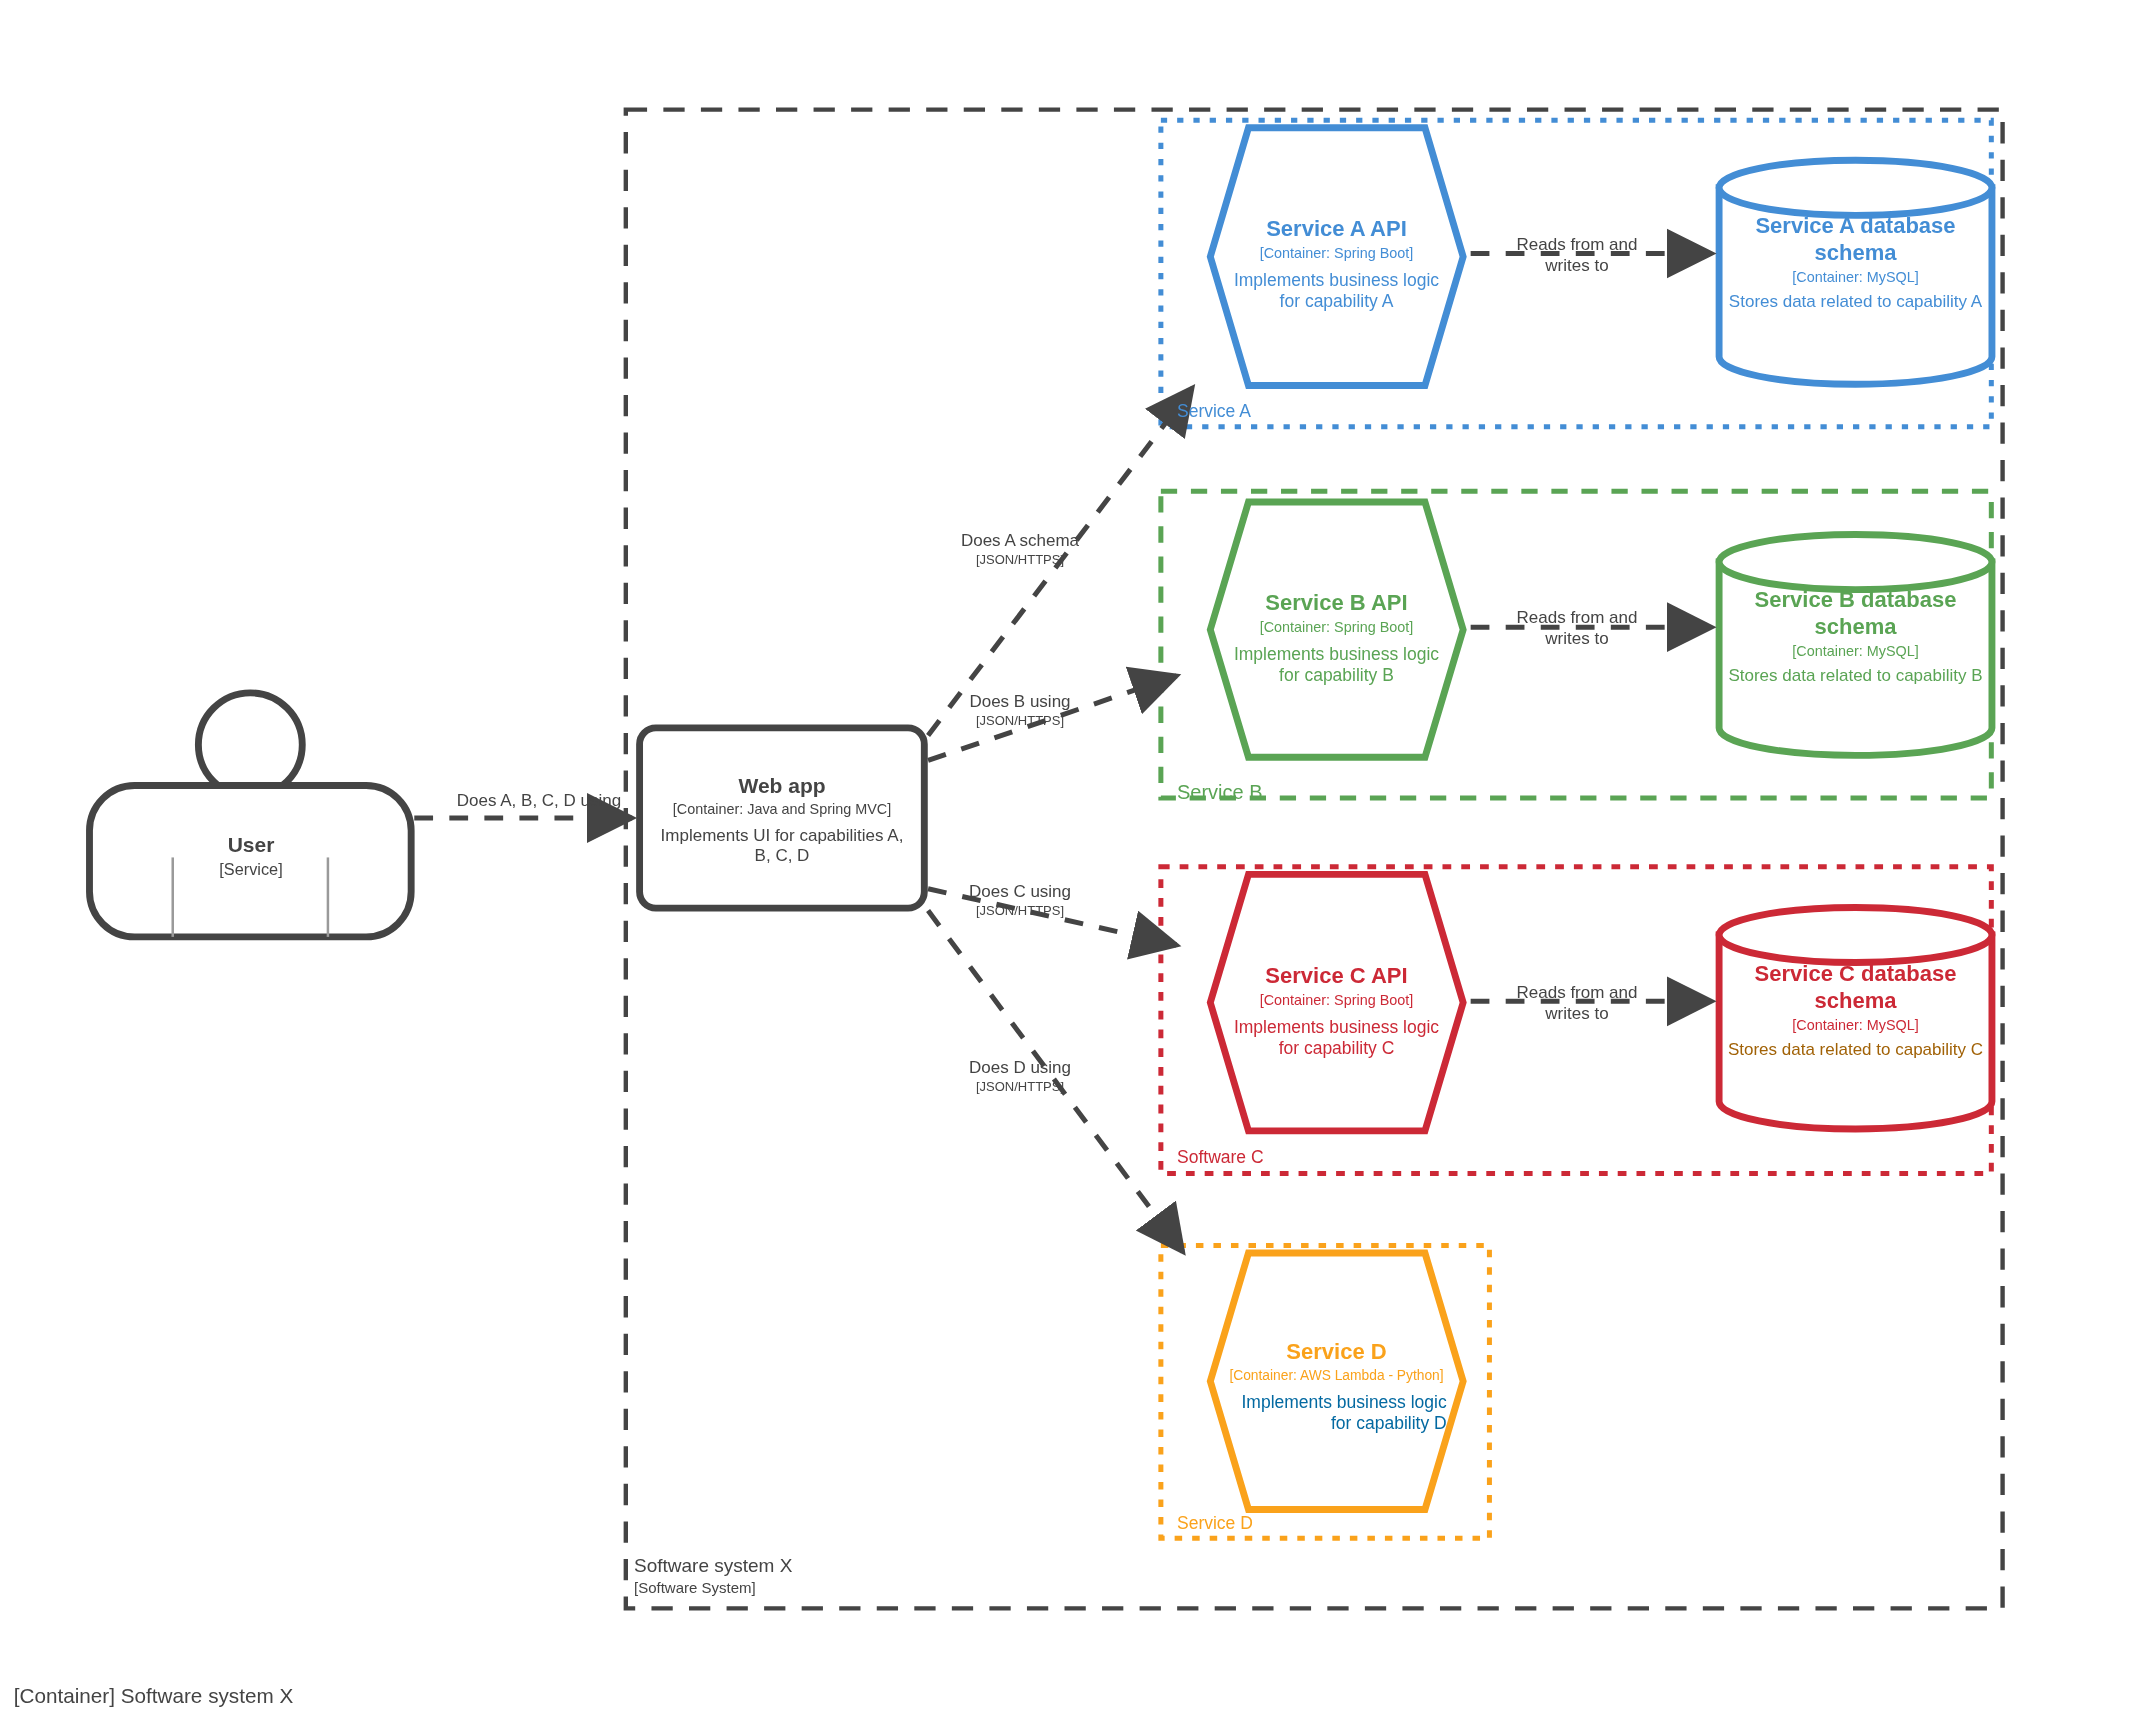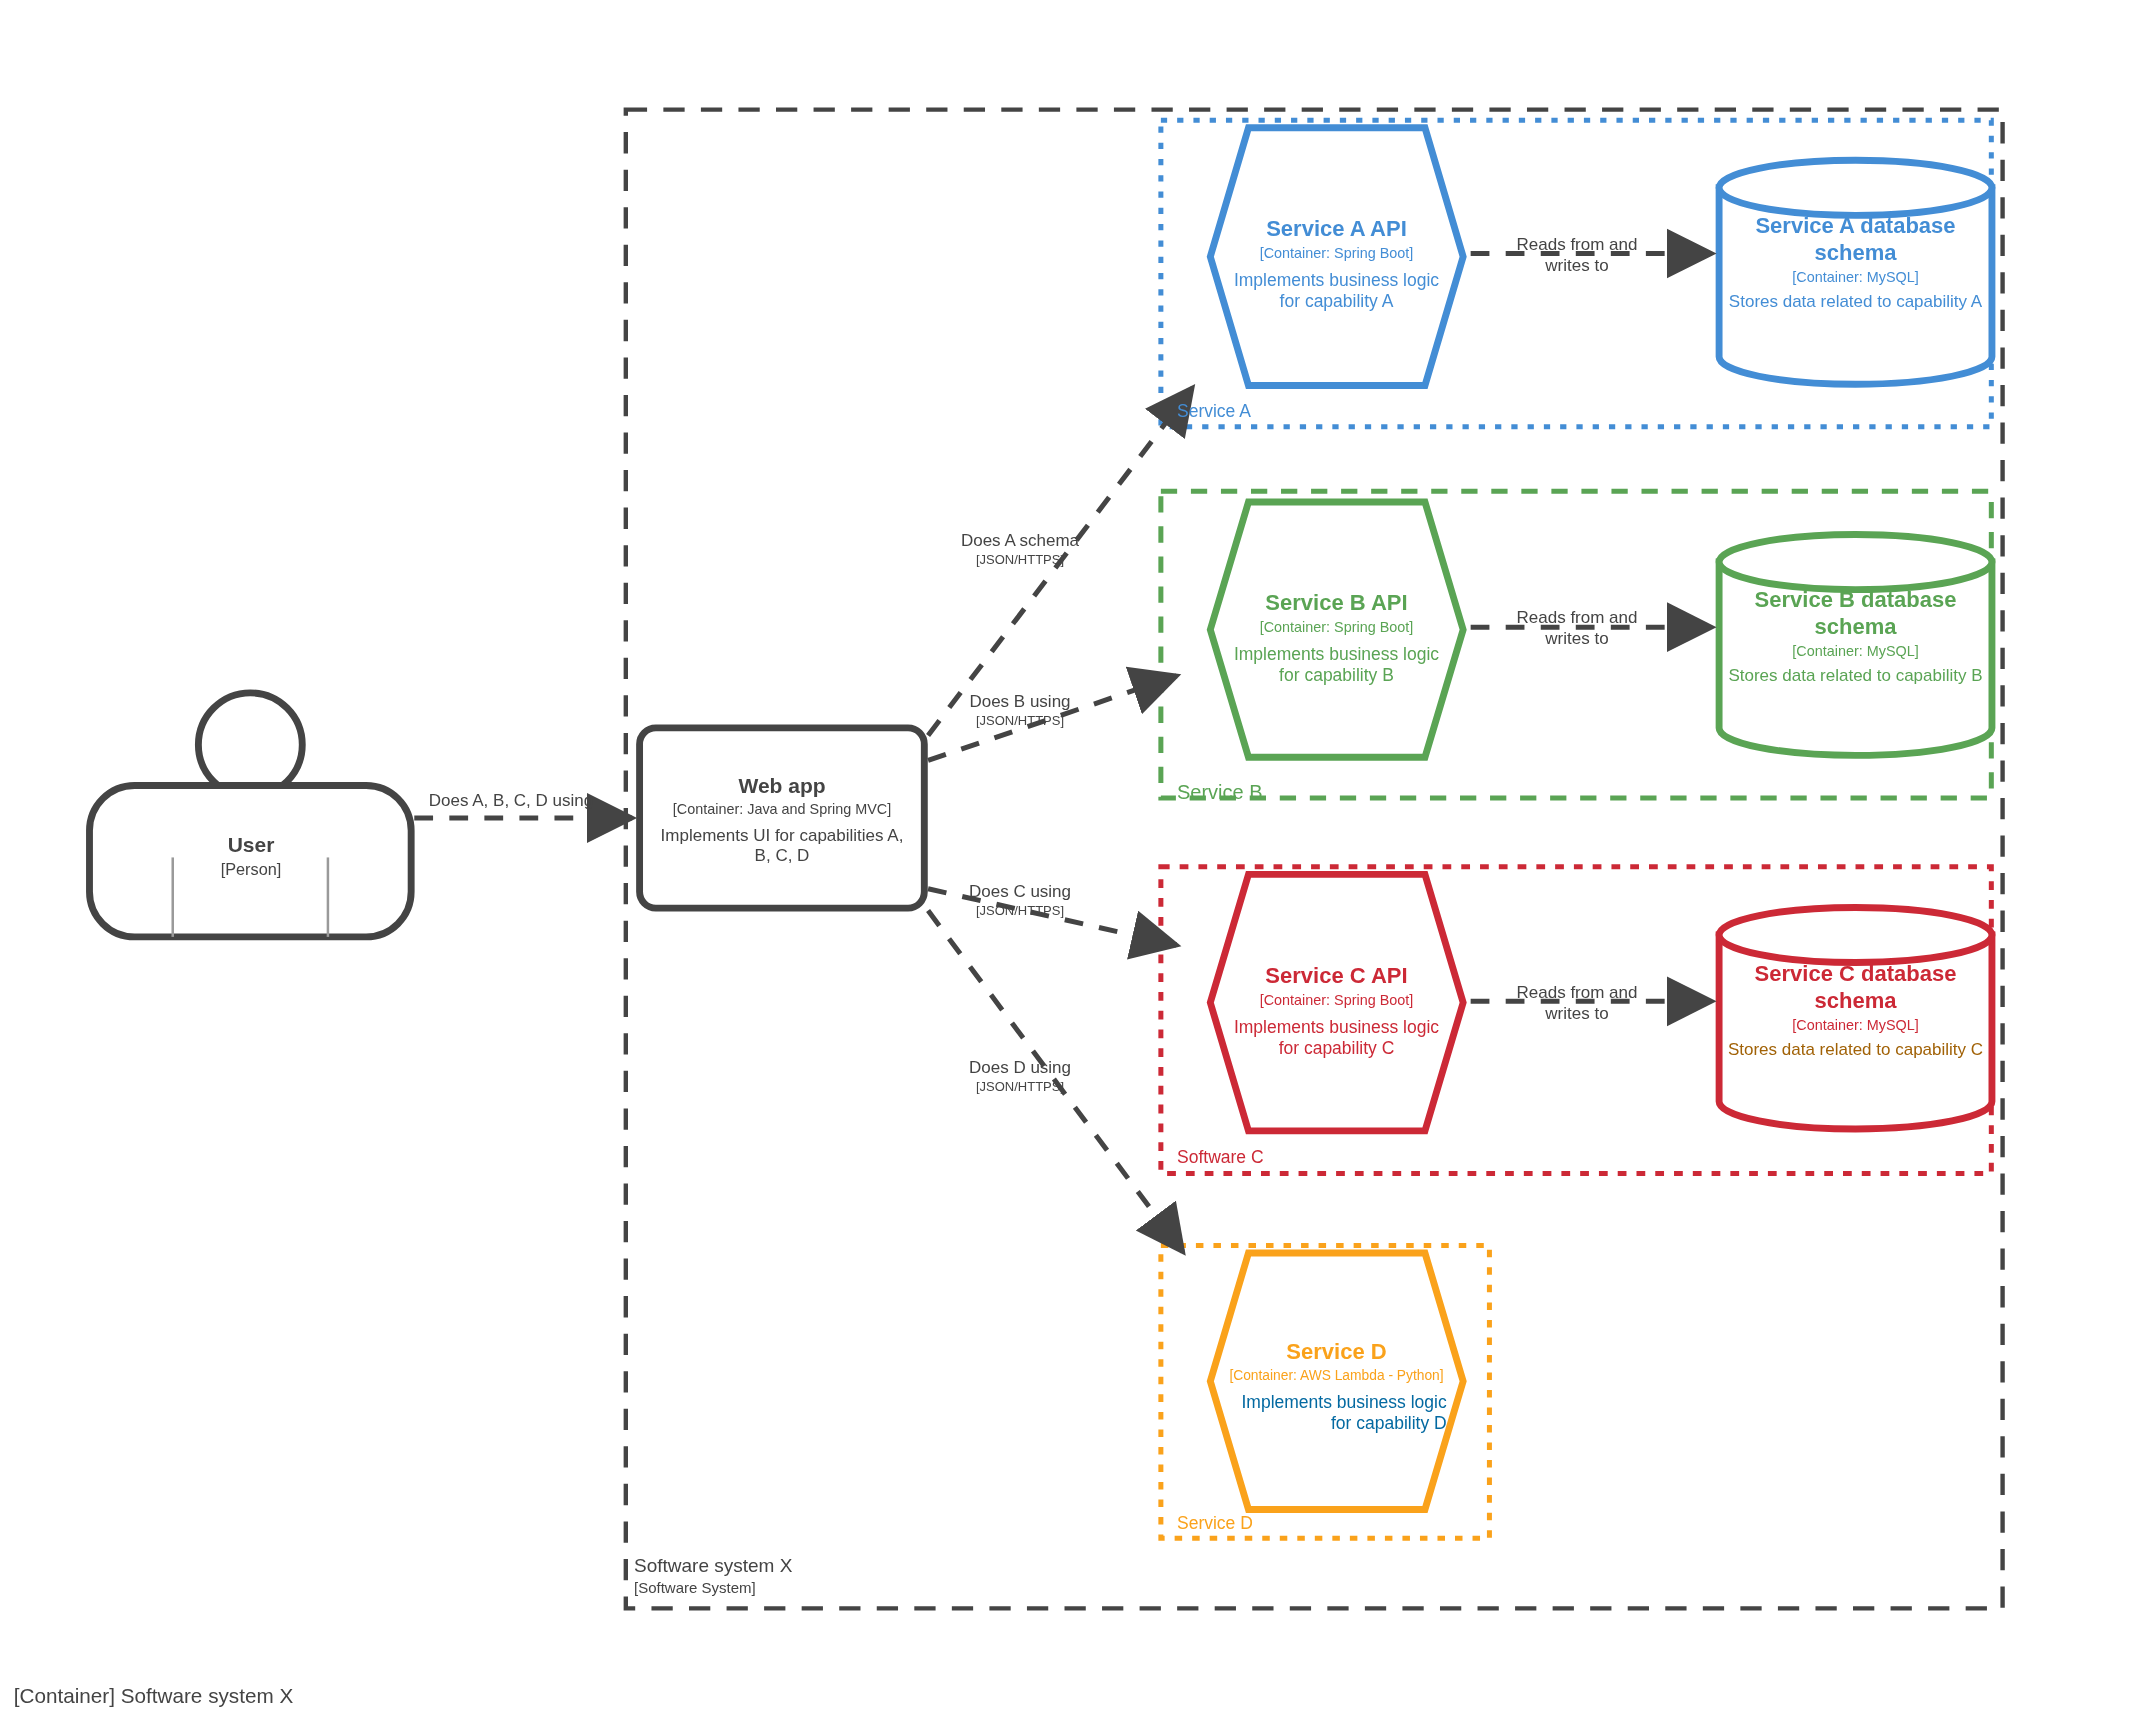--- a/index.html
+++ b/index.html
@@ -220,7 +220,7 @@
     <div style="font-size:15px;margin-top:1.3px;">[Software System]</div>
   </div>
 
-  <div class="rel" style="left:420px;top:791px;width:182px;">
+  <div class="rel" style="left:448px;top:791px;width:182px;">
     <span class="rl1">Does A, B, C, D using</span>
   </div>
 

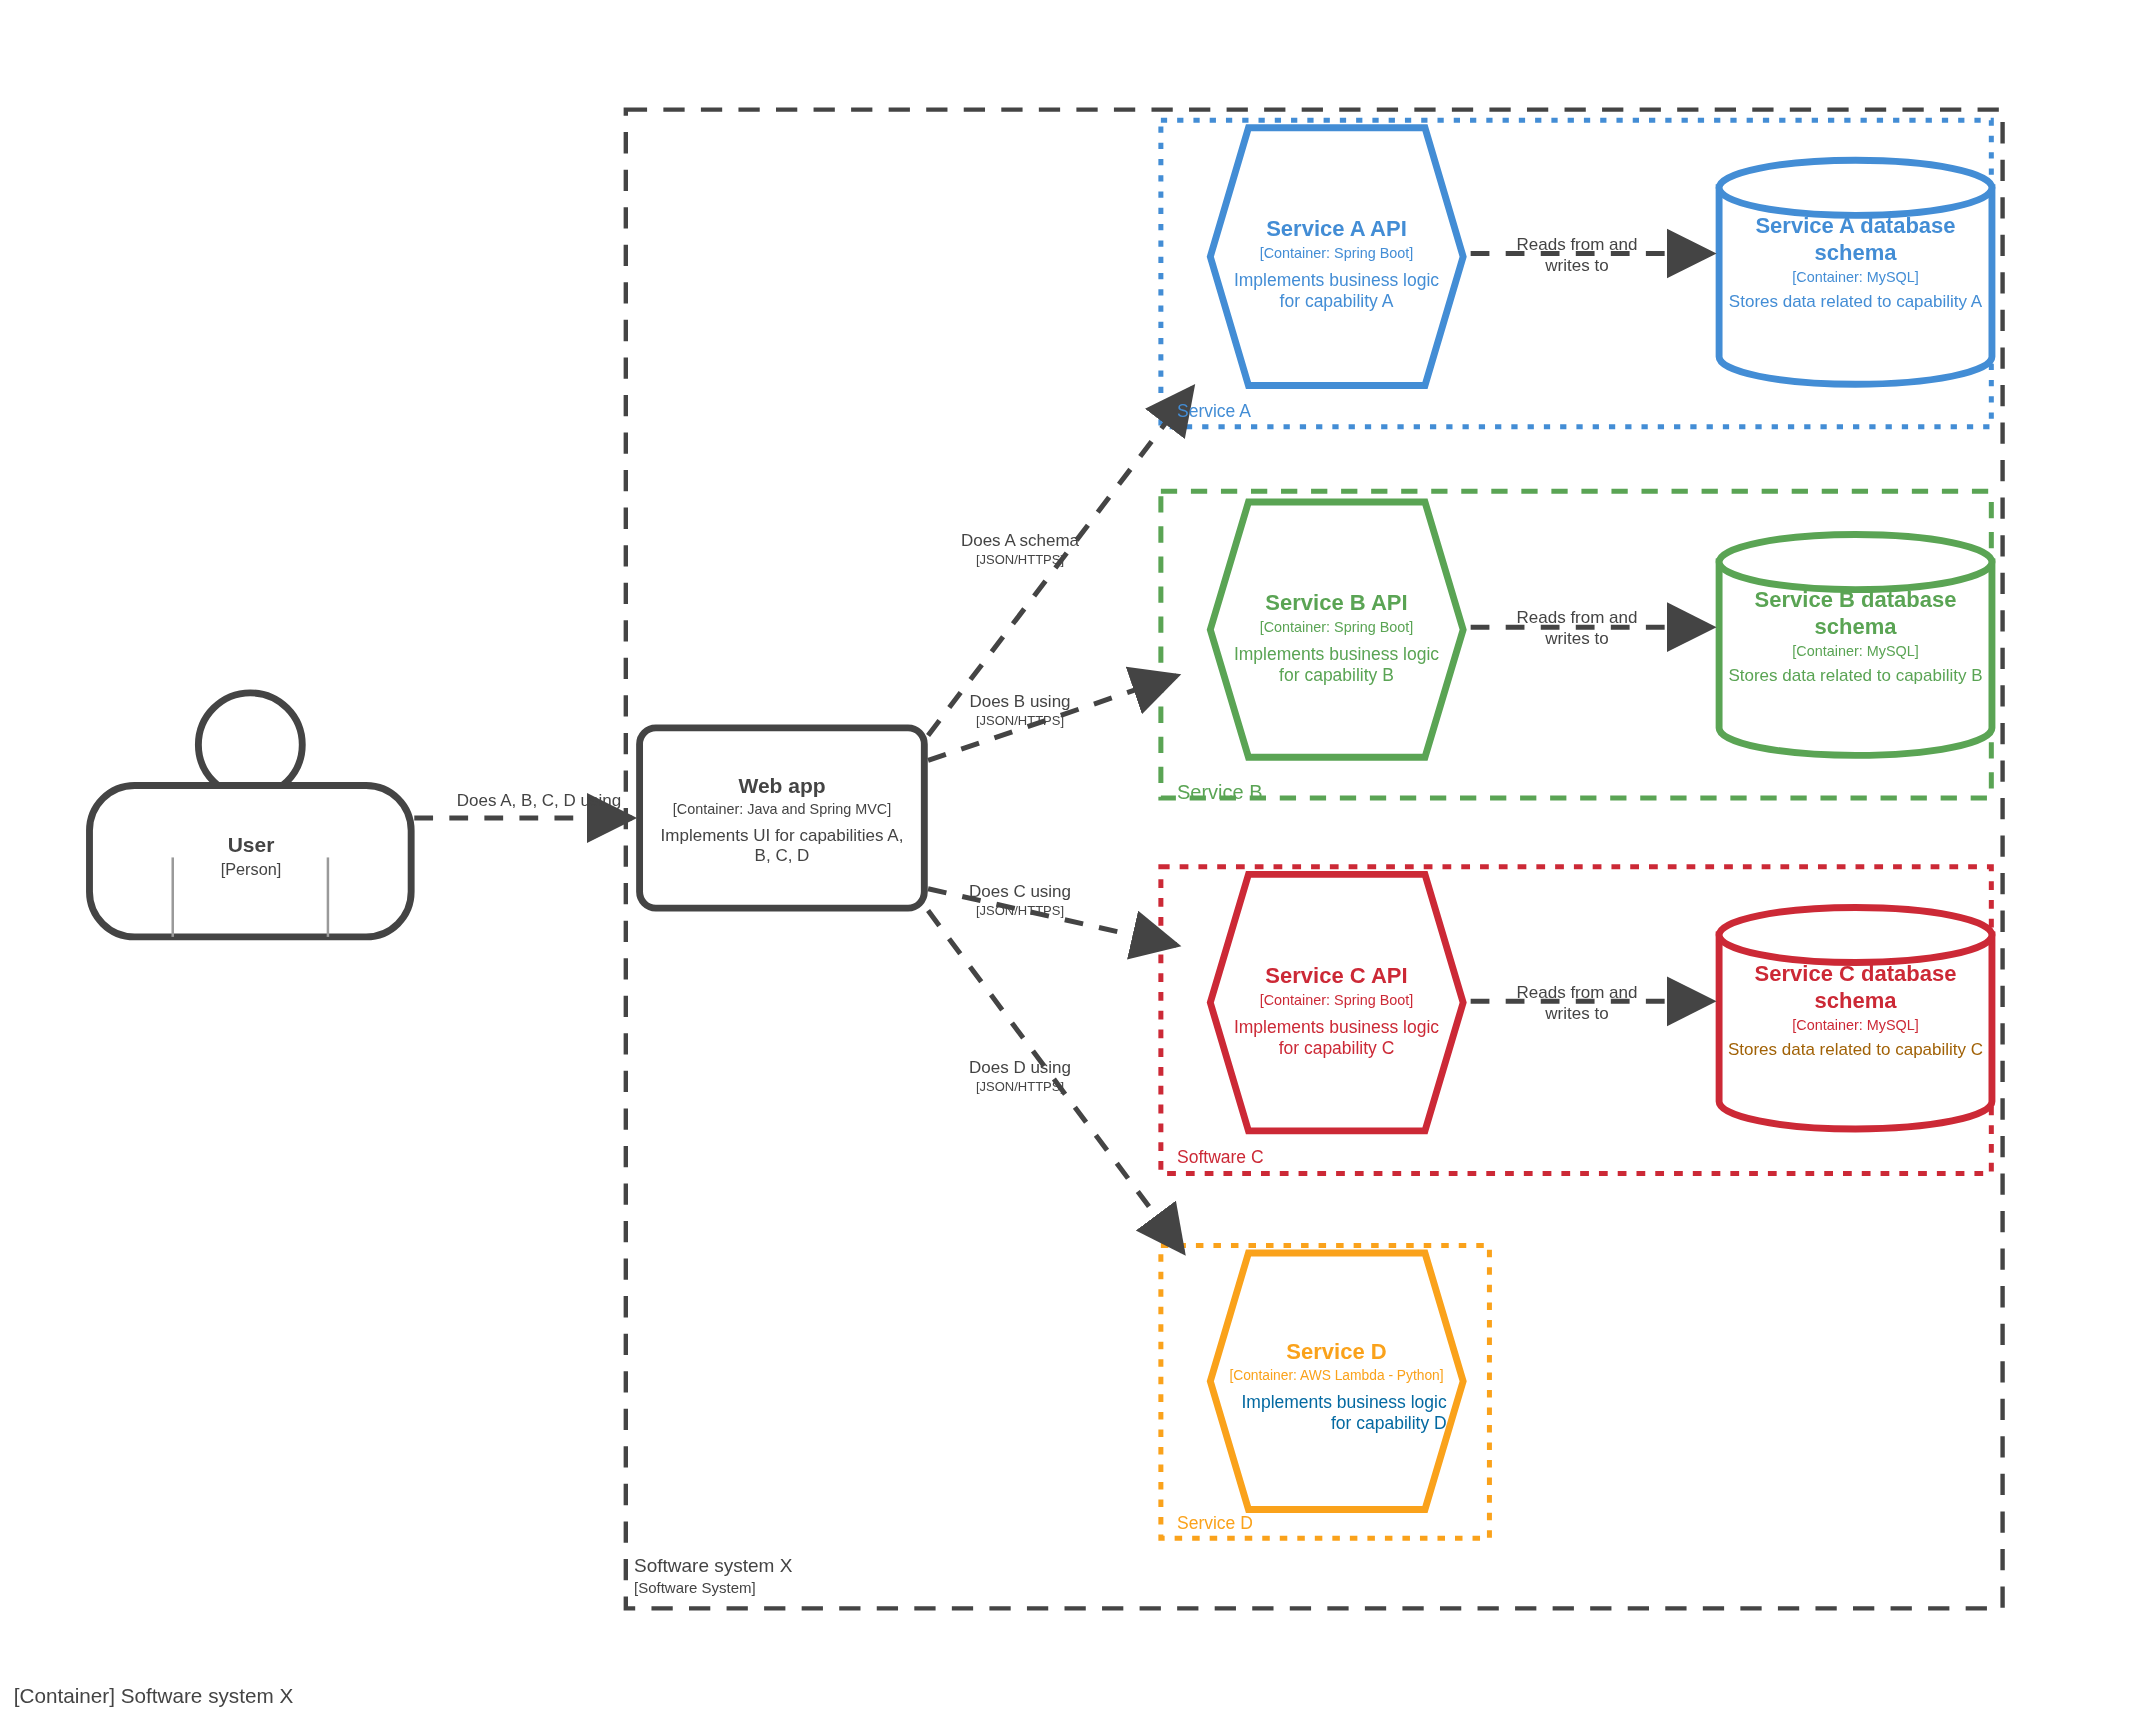--- a/index.html
+++ b/index.html
@@ -131,7 +131,7 @@
   <div class="node" style="left:90px;top:832px;width:322px;">
     <div class="txtwrap">
       <div class="nm" style="font-size:21px;color:#444444;">User</div>
-      <div class="tech" style="font-size:16.3px;color:#444444;margin-top:2.5px;">[Person]</div>
+      <div class="tech" style="font-size:16.3px;color:#444444;margin-top:2.5px;">[Service]</div>
     </div>
   </div>
 

